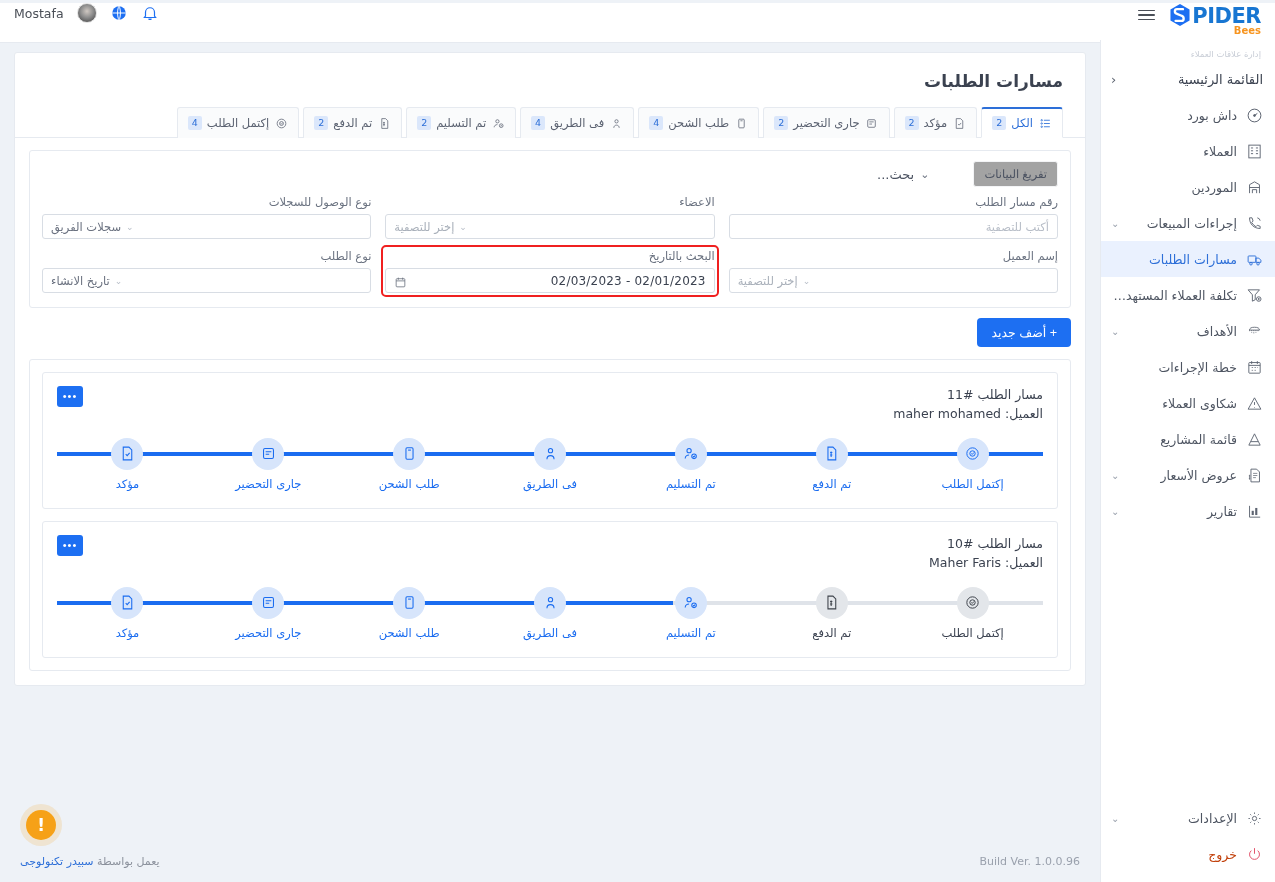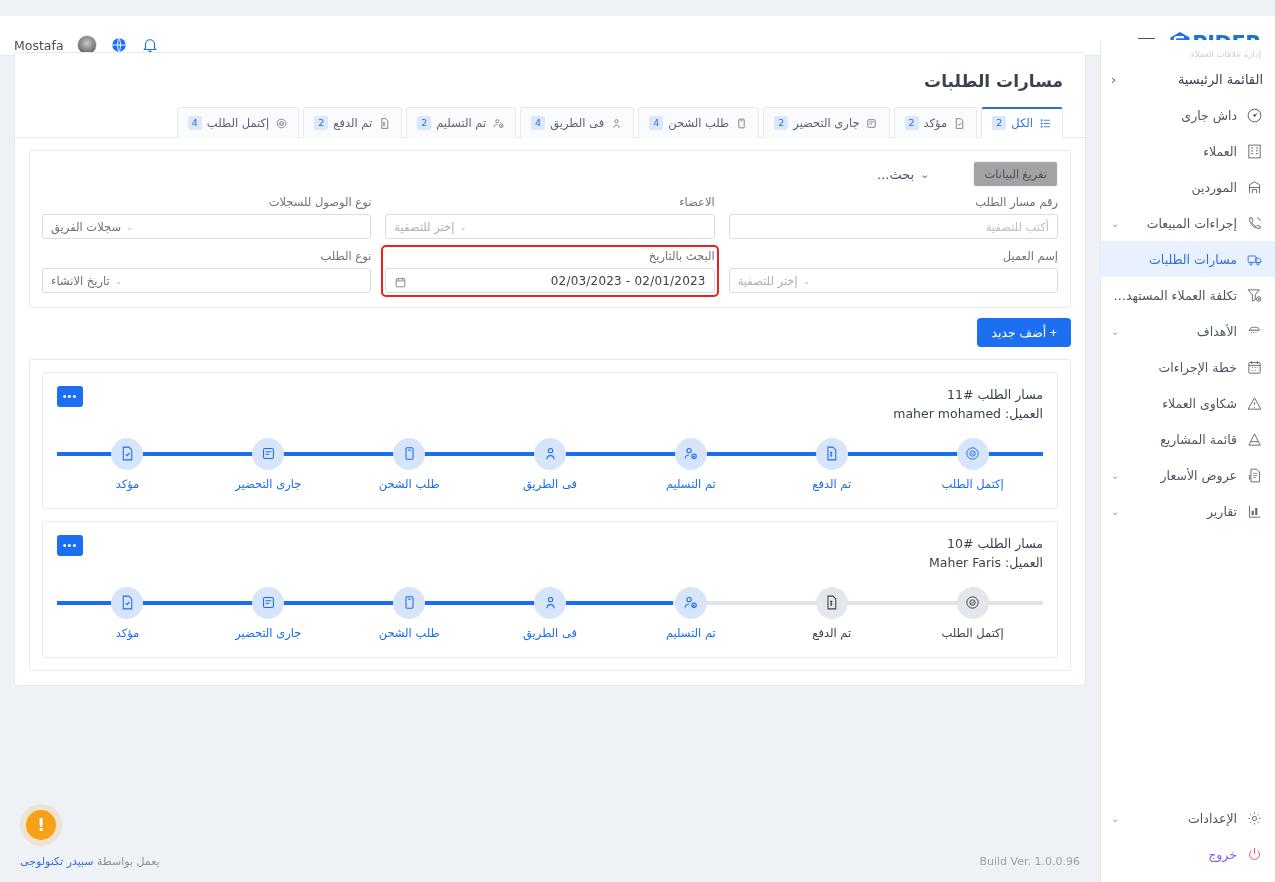--- a/index.html
+++ b/index.html
@@ -13,9 +13,9 @@
 
   
   .topbar {
-    position: absolute; top: 16px; left: 0; width: 1275px; height: 40px;
+    position: absolute; top: 3px; left: 0; width: 1275px; height: 40px;
     background: #ffffff; border-bottom: 1px solid #e6eaf0;
-    display: flex; align-items: flex-end; justify-content: space-between;
+    display: flex; align-items: flex-start; justify-content: space-between;
     padding: 0 14px;
     direction: ltr;
   }

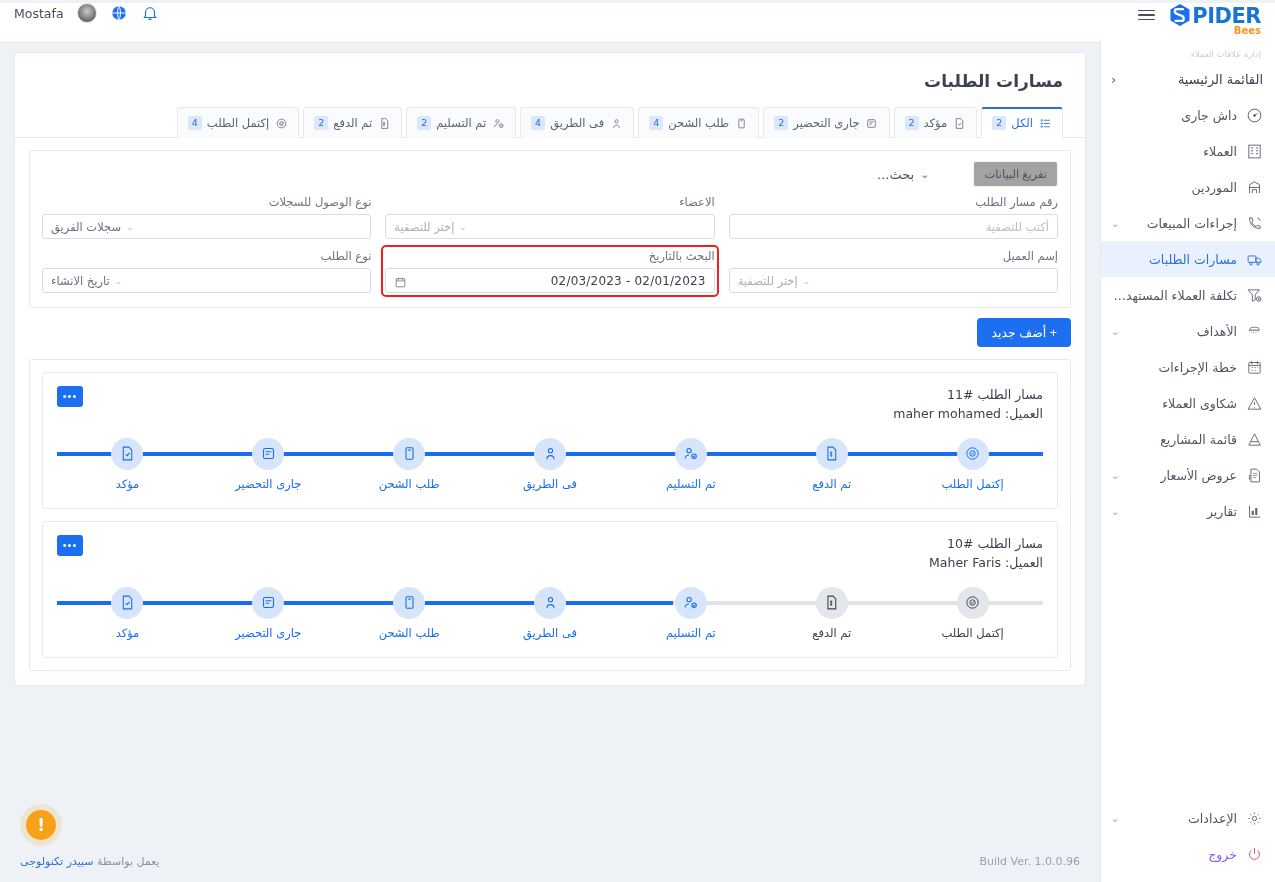--- a/index.html
+++ b/index.html
@@ -240,7 +240,7 @@
             <circle cx="12" cy="12" r="1.3" fill="currentColor"></circle>
         </svg>
       </span>
-      <span class="nav-label">داش جارى</span>
+      <span class="nav-label">داش بورد</span>
     </div>
 
     <div class="nav-item">

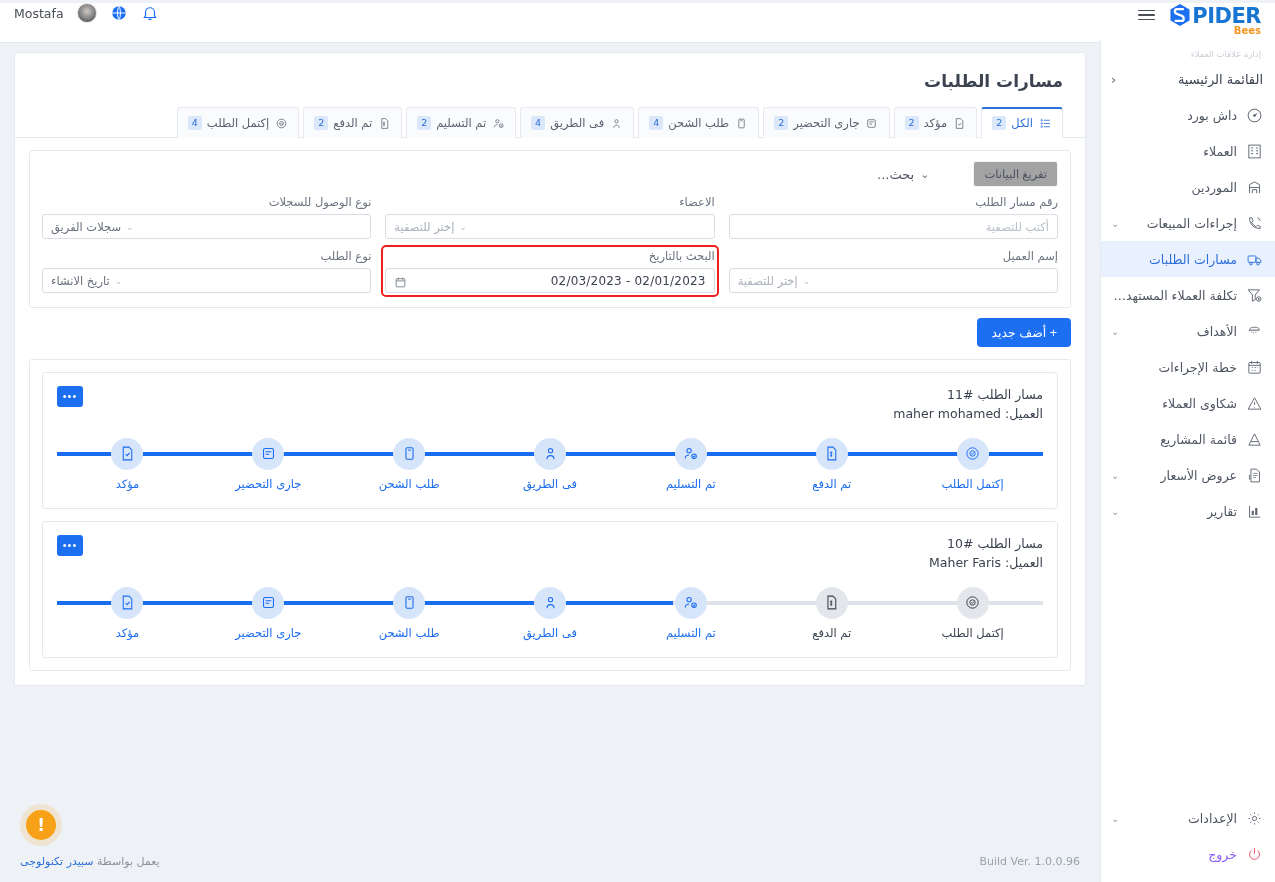--- a/index.html
+++ b/index.html
@@ -57,7 +57,7 @@
   .nav-item.active { background: #eaf1fe; }
   .nav-item.active .nav-label { color: #2d6fd8; }
   .nav-item.active .nav-ic { color: #2d6fd8; }
-  .nav-item.logout .nav-label { color: #8b5cf6; }
+  .nav-item.logout .nav-label { color: #c2410c; }
   .nav-item.logout .nav-ic { color: #e2536b; }
   .nav-item.root .nav-label { color: #3b4250; font-size: 13px; }
   .nav-chev-left { color:#5c6370; font-size: 13px; }

